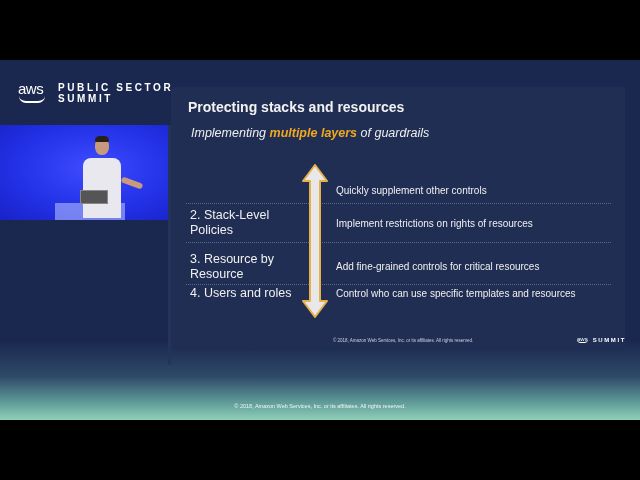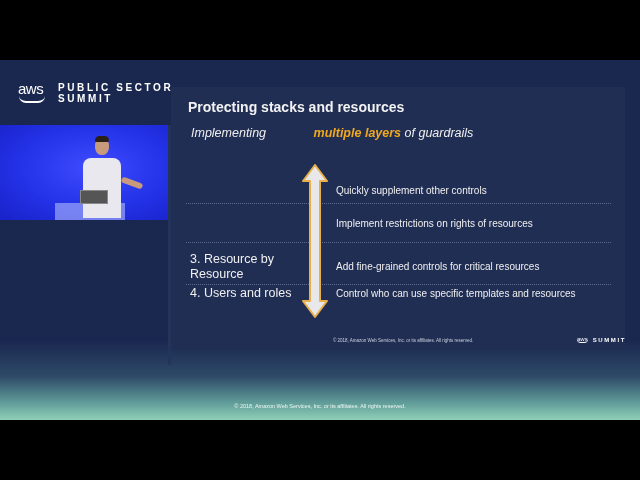--- a/index.html
+++ b/index.html
@@ -33,7 +33,7 @@
     .slide { position:absolute; left:171px; top:87px; width:454px; height:263px; background:#212e54; }
     .slide-title { position:absolute; left:17px; top:12px; font-size:14px; font-weight:bold; color:#f2f2f2; }
     .slide-subtitle { position:absolute; left:20px; top:39px; font-size:12.5px; font-style:italic; color:#eeeeee; }
-    .slide-subtitle .hl { color:#f0a81e; font-weight:bold;margin-left:44px; }
+    .slide-subtitle .hl { color:#f0a81e; font-weight:bold; }
 
     .row { position:absolute; left:15px; width:425px; border-bottom:1px dotted #5a6a8e; }
     .row-label { position:absolute; left:4px; color:#f0f0f0; font-size:12.5px; line-height:15px; }

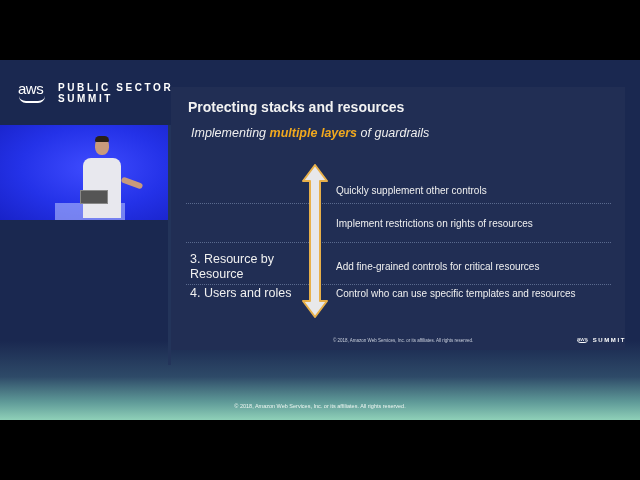--- a/index.html
+++ b/index.html
@@ -84,6 +84,7 @@
     <div class="row-desc" style="top:7px;">Quickly supplement other controls</div>
   </div>
   <div class="row" style="top:117px;height:39px;">
+    <div class="row-label" style="top:4px;width:100px;">2. Stack-Level Policies</div>
     <div class="row-desc" style="top:13px;">Implement restrictions on rights of resources</div>
   </div>
   <div class="row" style="top:160px;height:38px;">

